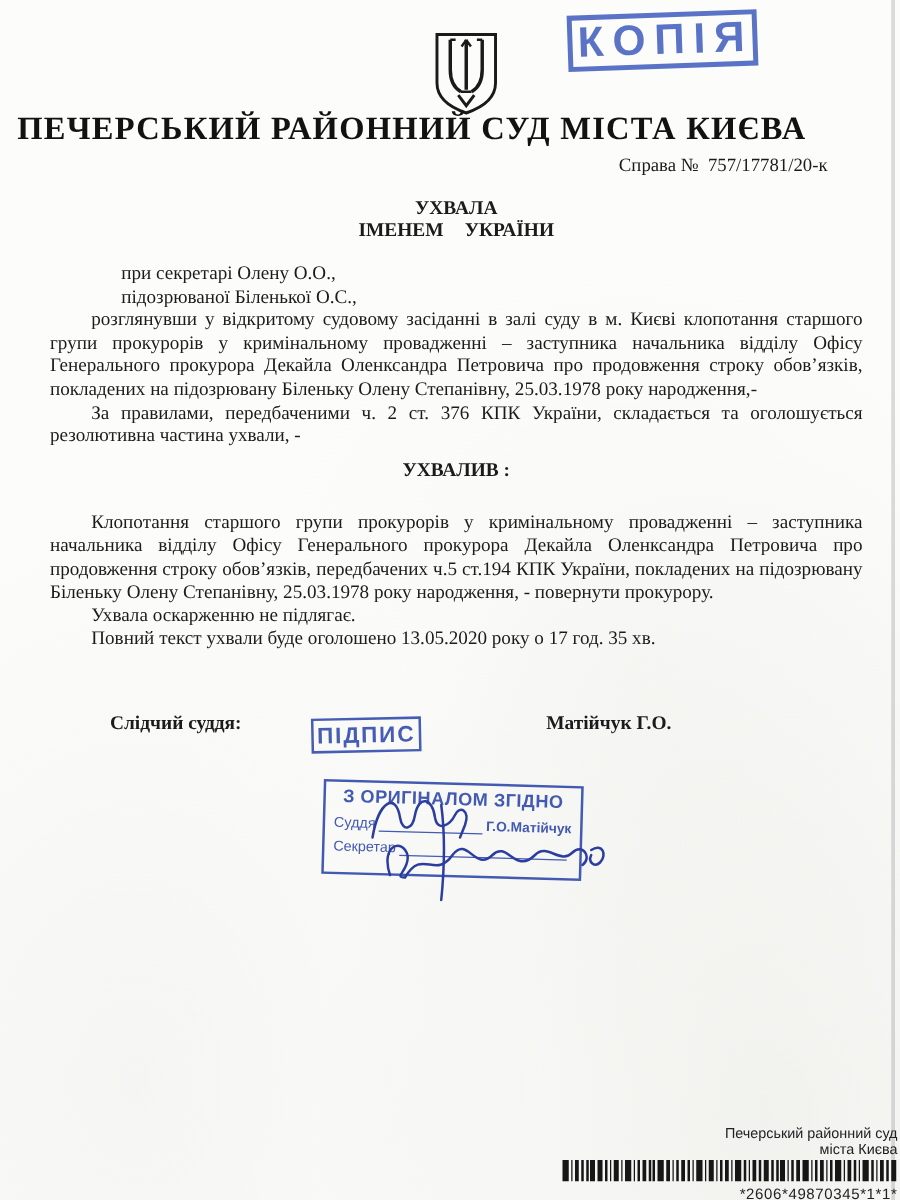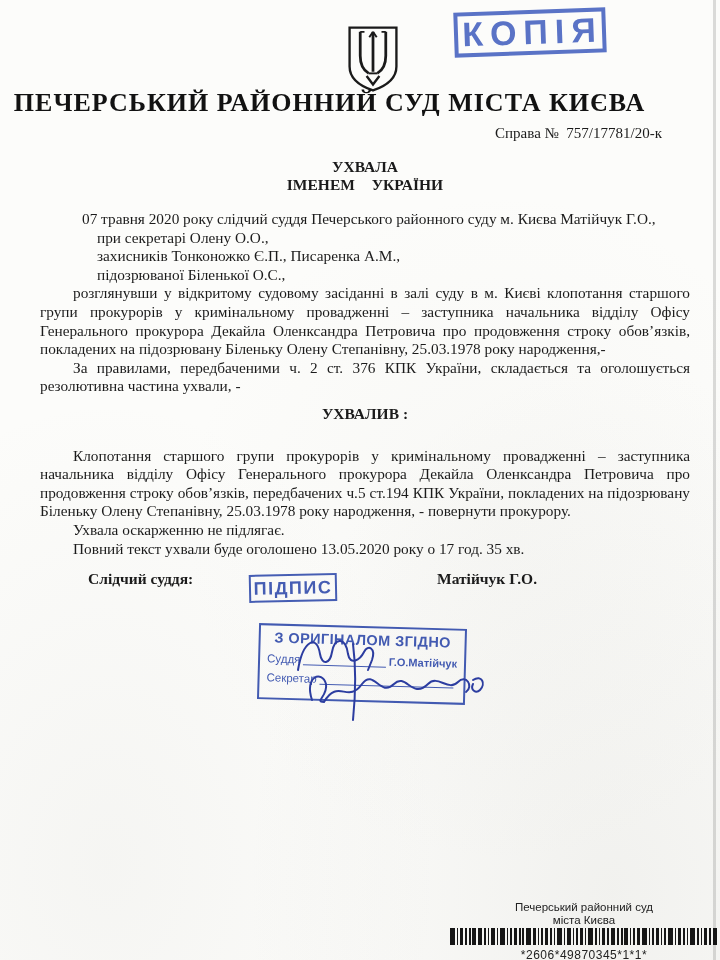--- a/index.html
+++ b/index.html
@@ -104,7 +104,6 @@
   </div>
 
   <div class="body">
-    <div class="intro first">07 травня 2020 року слідчий суддя Печерського районного суду м. Києва Матійчук Г.О.,</div>
     <div class="intro rest">при секретарі Олену О.О.,</div>
     <div class="intro rest">захисників Тонконожко Є.П., Писаренка А.М.,</div>
     <div class="intro rest">підозрюваної Біленької О.С.,</div>

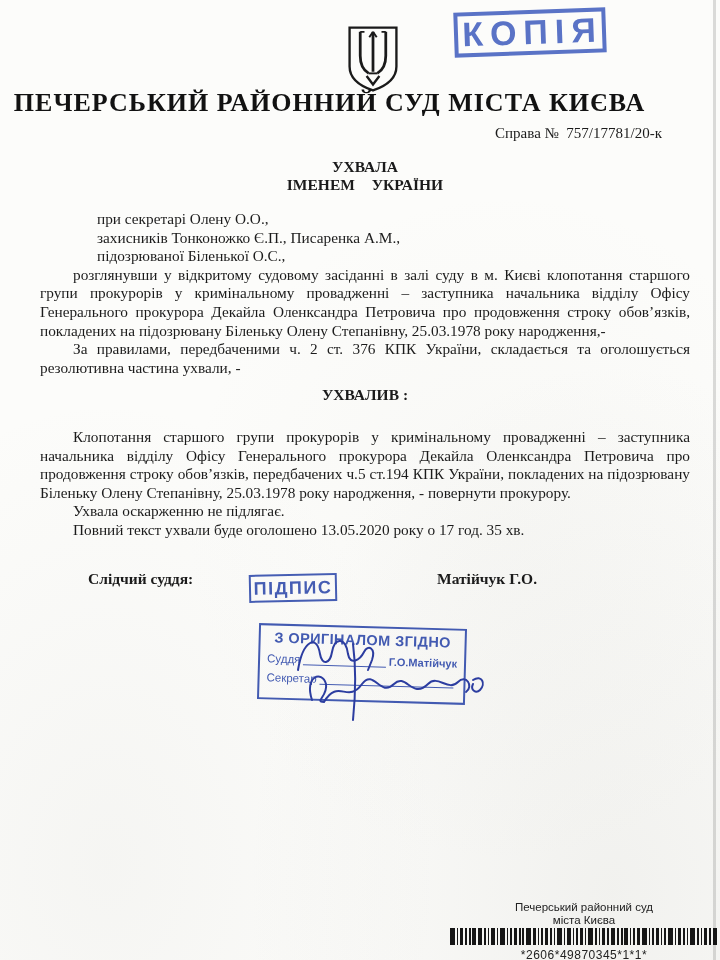--- a/index.html
+++ b/index.html
@@ -105,7 +105,6 @@
 
   <div class="body">
     <div class="intro rest">при секретарі Олену О.О.,</div>
-    <div class="intro rest">захисників Тонконожко Є.П., Писаренка А.М.,</div>
     <div class="intro rest">підозрюваної Біленької О.С.,</div>
     <div class="para">розглянувши у відкритому судовому засіданні в залі суду в м. Києві клопотання старшого групи прокурорів у кримінальному провадженні – заступника начальника відділу Офісу Генерального прокурора Декайла Оленксандра Петровича про продовження строку обов’язків, покладених на підозрювану Біленьку  Олену Степанівну, 25.03.1978 року народження,-</div>
     <div class="para">За правилами, передбаченими ч. 2 ст. 376 КПК України, складається та оголошується резолютивна частина ухвали, -</div>

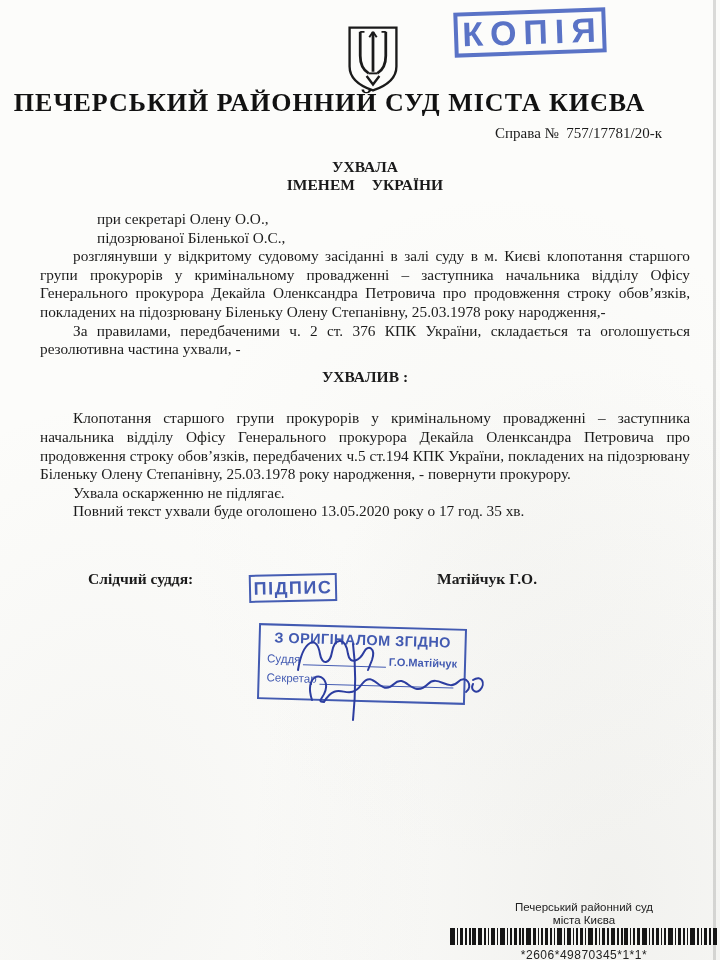--- a/index.html
+++ b/index.html
@@ -66,7 +66,7 @@
   .scrawls{position:absolute;left:240px;top:612px;width:290px;height:125px;pointer-events:none;}
 
   
-  .barcode-block{position:absolute;left:450px;top:901px;width:268px;text-align:center;
+  .barcode-block{position:absolute;left:450px;top:901px;width:268px;text-align:right;
     font-family:"Liberation Sans", sans-serif;font-size:11.5px;line-height:12.5px;color:#222;}
   .bars{display:flex;justify-content:space-between;align-items:stretch;height:17px;margin-top:2px;}
   .bars i{background:#161616;}

